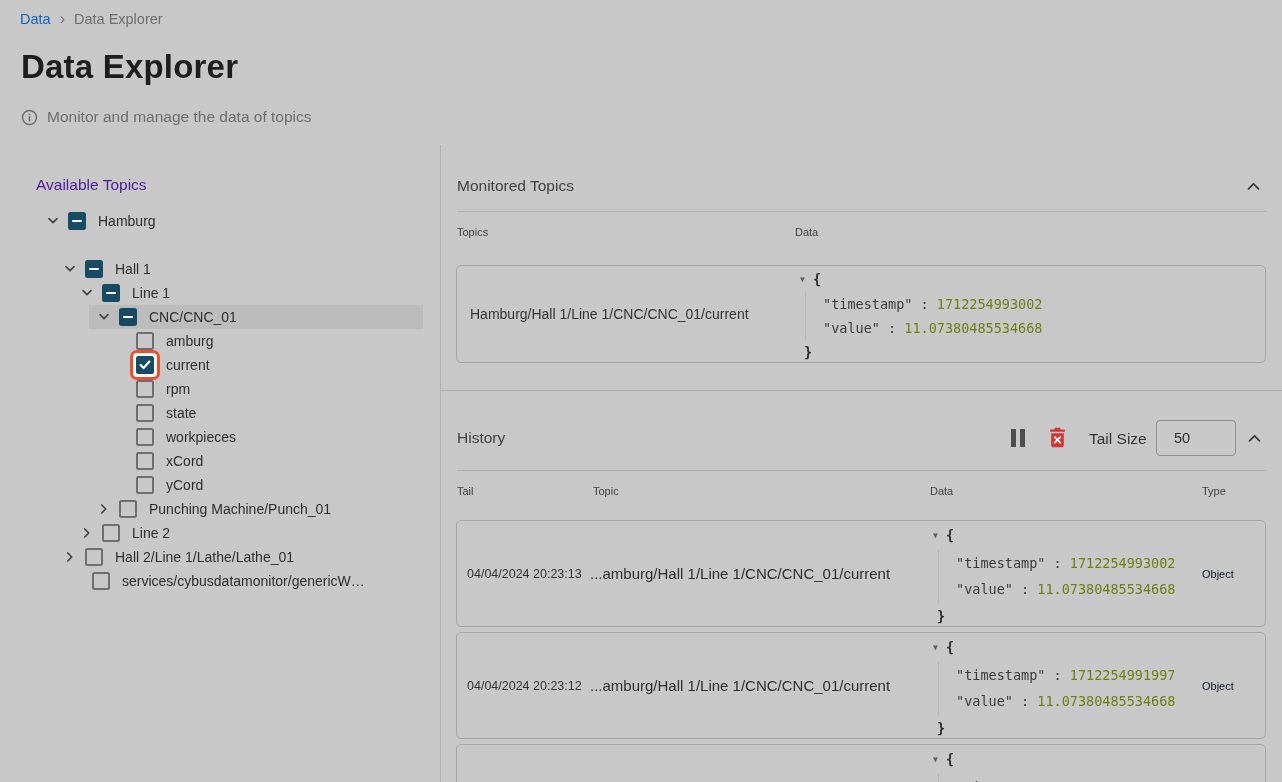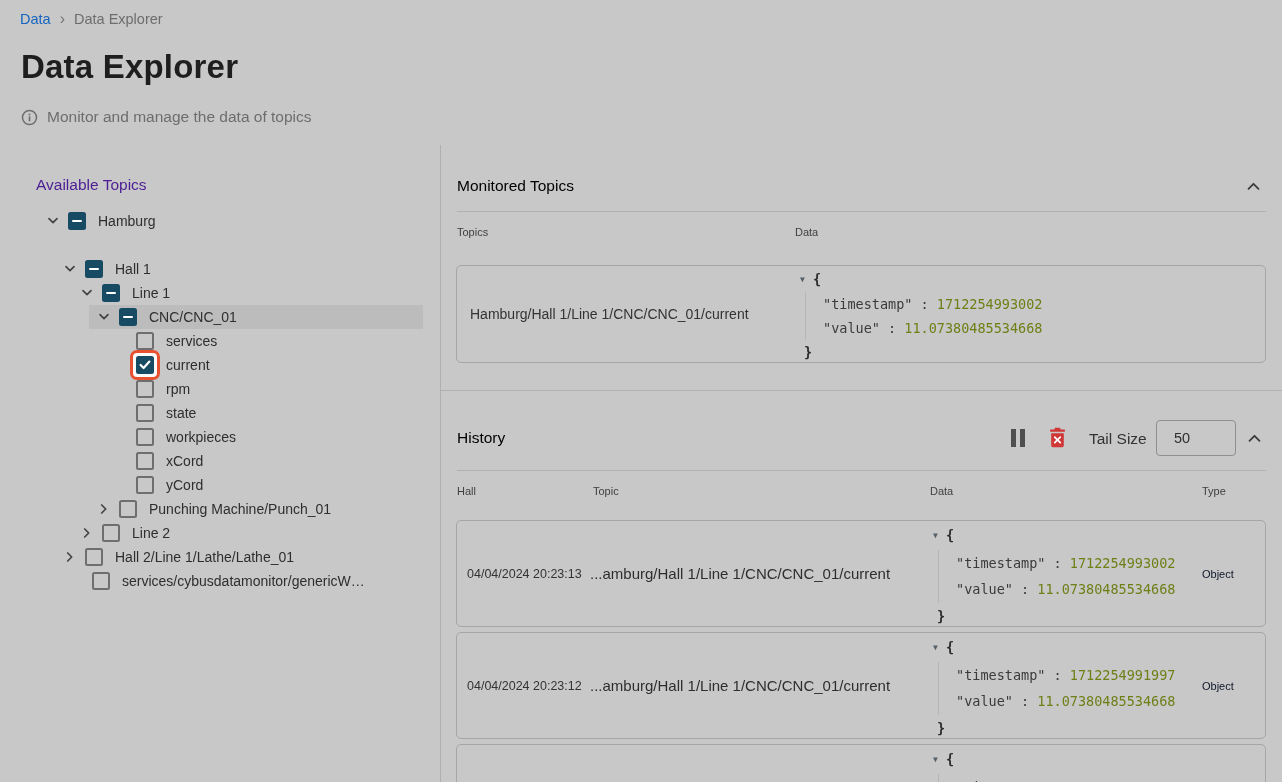--- a/index.html
+++ b/index.html
@@ -46,7 +46,7 @@
   .tree-label { margin-left:12px; font-size:14px; color:#2e2e2e; white-space:nowrap; position:relative; z-index:1; }
 
   
-  .sec-title { font-size:15.5px; color:#000000;text-align:right; }
+  .sec-title { font-size:15.5px; color:#404040;text-align:right; }
   .col-head  { font-size:11px; color:#3f3f3f; }
   .divider   { height:1px; background:#b1b1b1; }
   .card { position:absolute; left:456px; width:810px; border:1px solid #a6a6a6; border-radius:5px; }

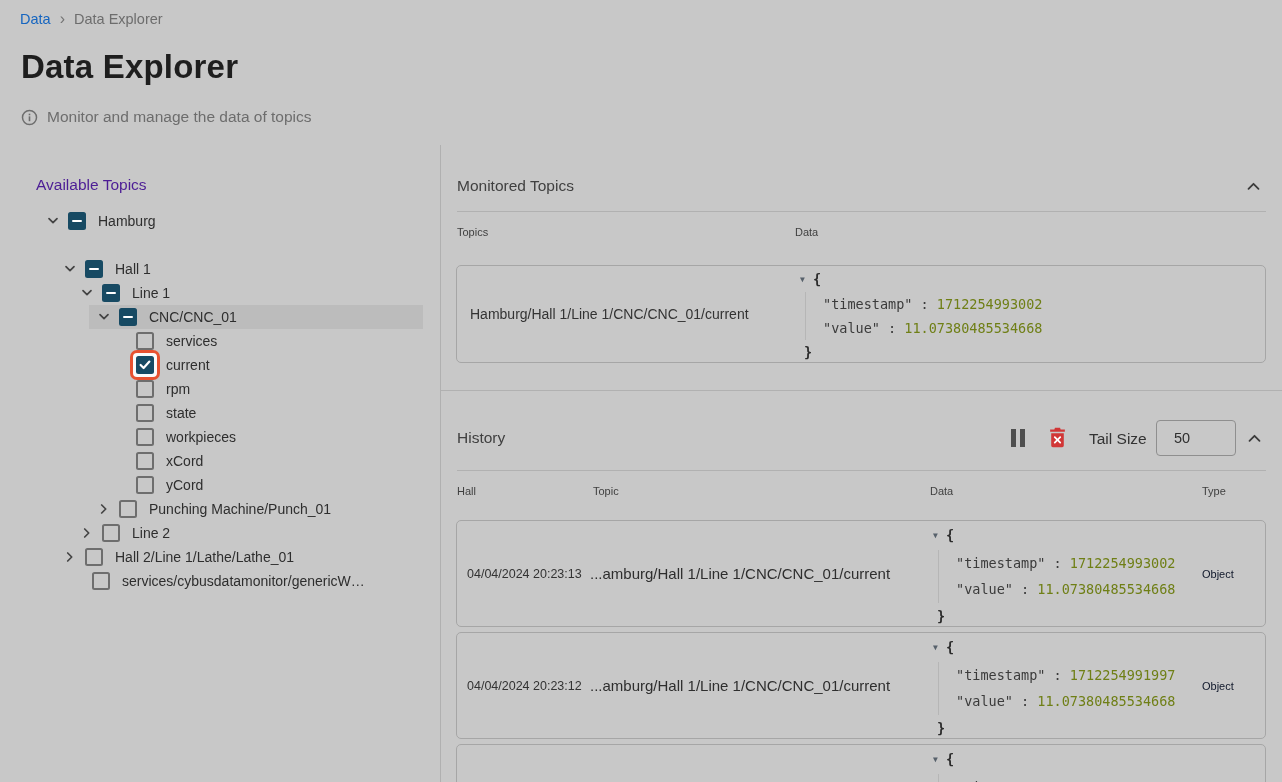--- a/index.html
+++ b/index.html
@@ -168,7 +168,7 @@
         <span class="cb-wrap">
           <span class="cb unchecked"></span>
         </span>
-        <span class="tree-label">services</span>
+        <span class="tree-label">amburg</span>
       </div>
       <div class="tree-row" style="padding-left: 114px;">
         <span class="chev"></span>

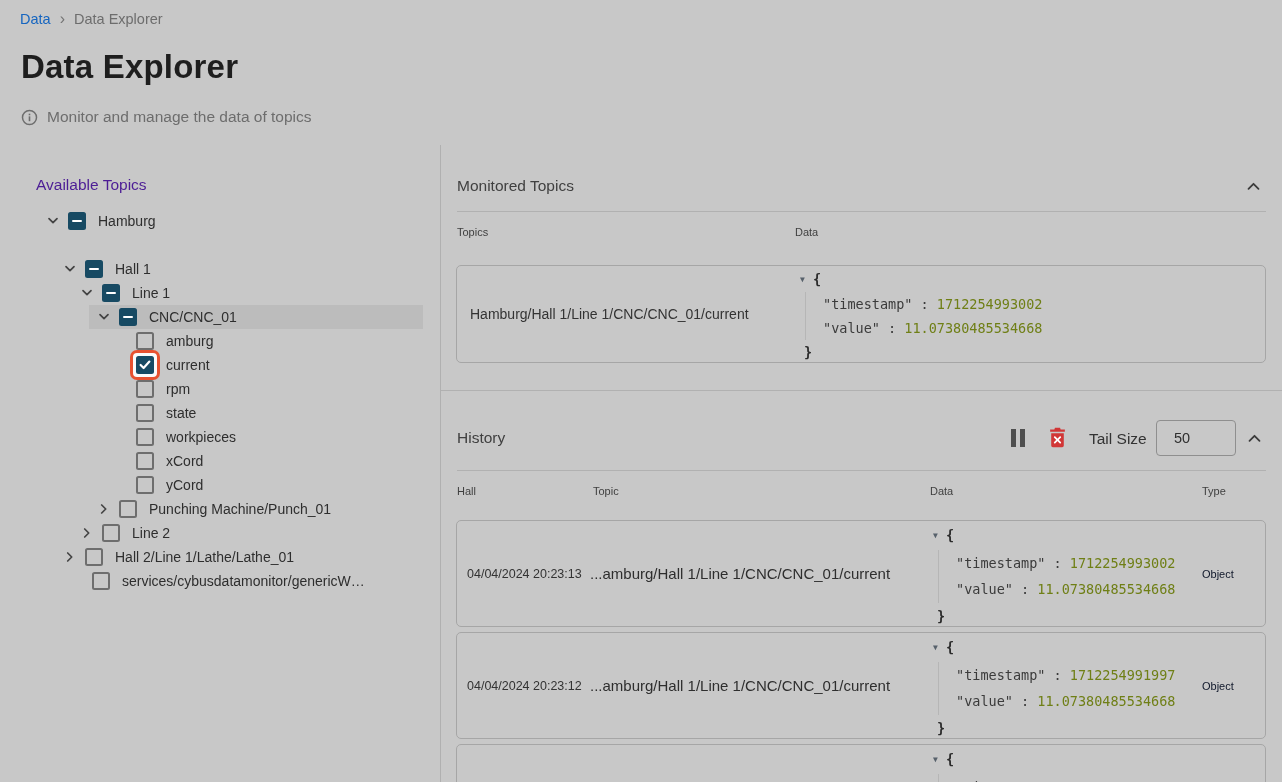--- a/index.html
+++ b/index.html
@@ -302,7 +302,7 @@
   <polyline points="2.5,9.8 7.5,4.8 12.5,9.8" fill="none" stroke="#3c3c3c" stroke-width="1.8" stroke-linecap="round" stroke-linejoin="round"></polyline>
 </svg>
 <div class="abs divider" style="left:457px; width:809px; top:470px;"></div>
-<div class="abs col-head" style="left:457px; top:485px;">Hall</div>
+<div class="abs col-head" style="left:457px; top:485px;">Tail</div>
 <div class="abs col-head" style="left:593px; top:485px;">Topic</div>
 <div class="abs col-head" style="left:930px; top:485px;">Data</div>
 <div class="abs col-head" style="left:1202px; top:485px;">Type</div>

